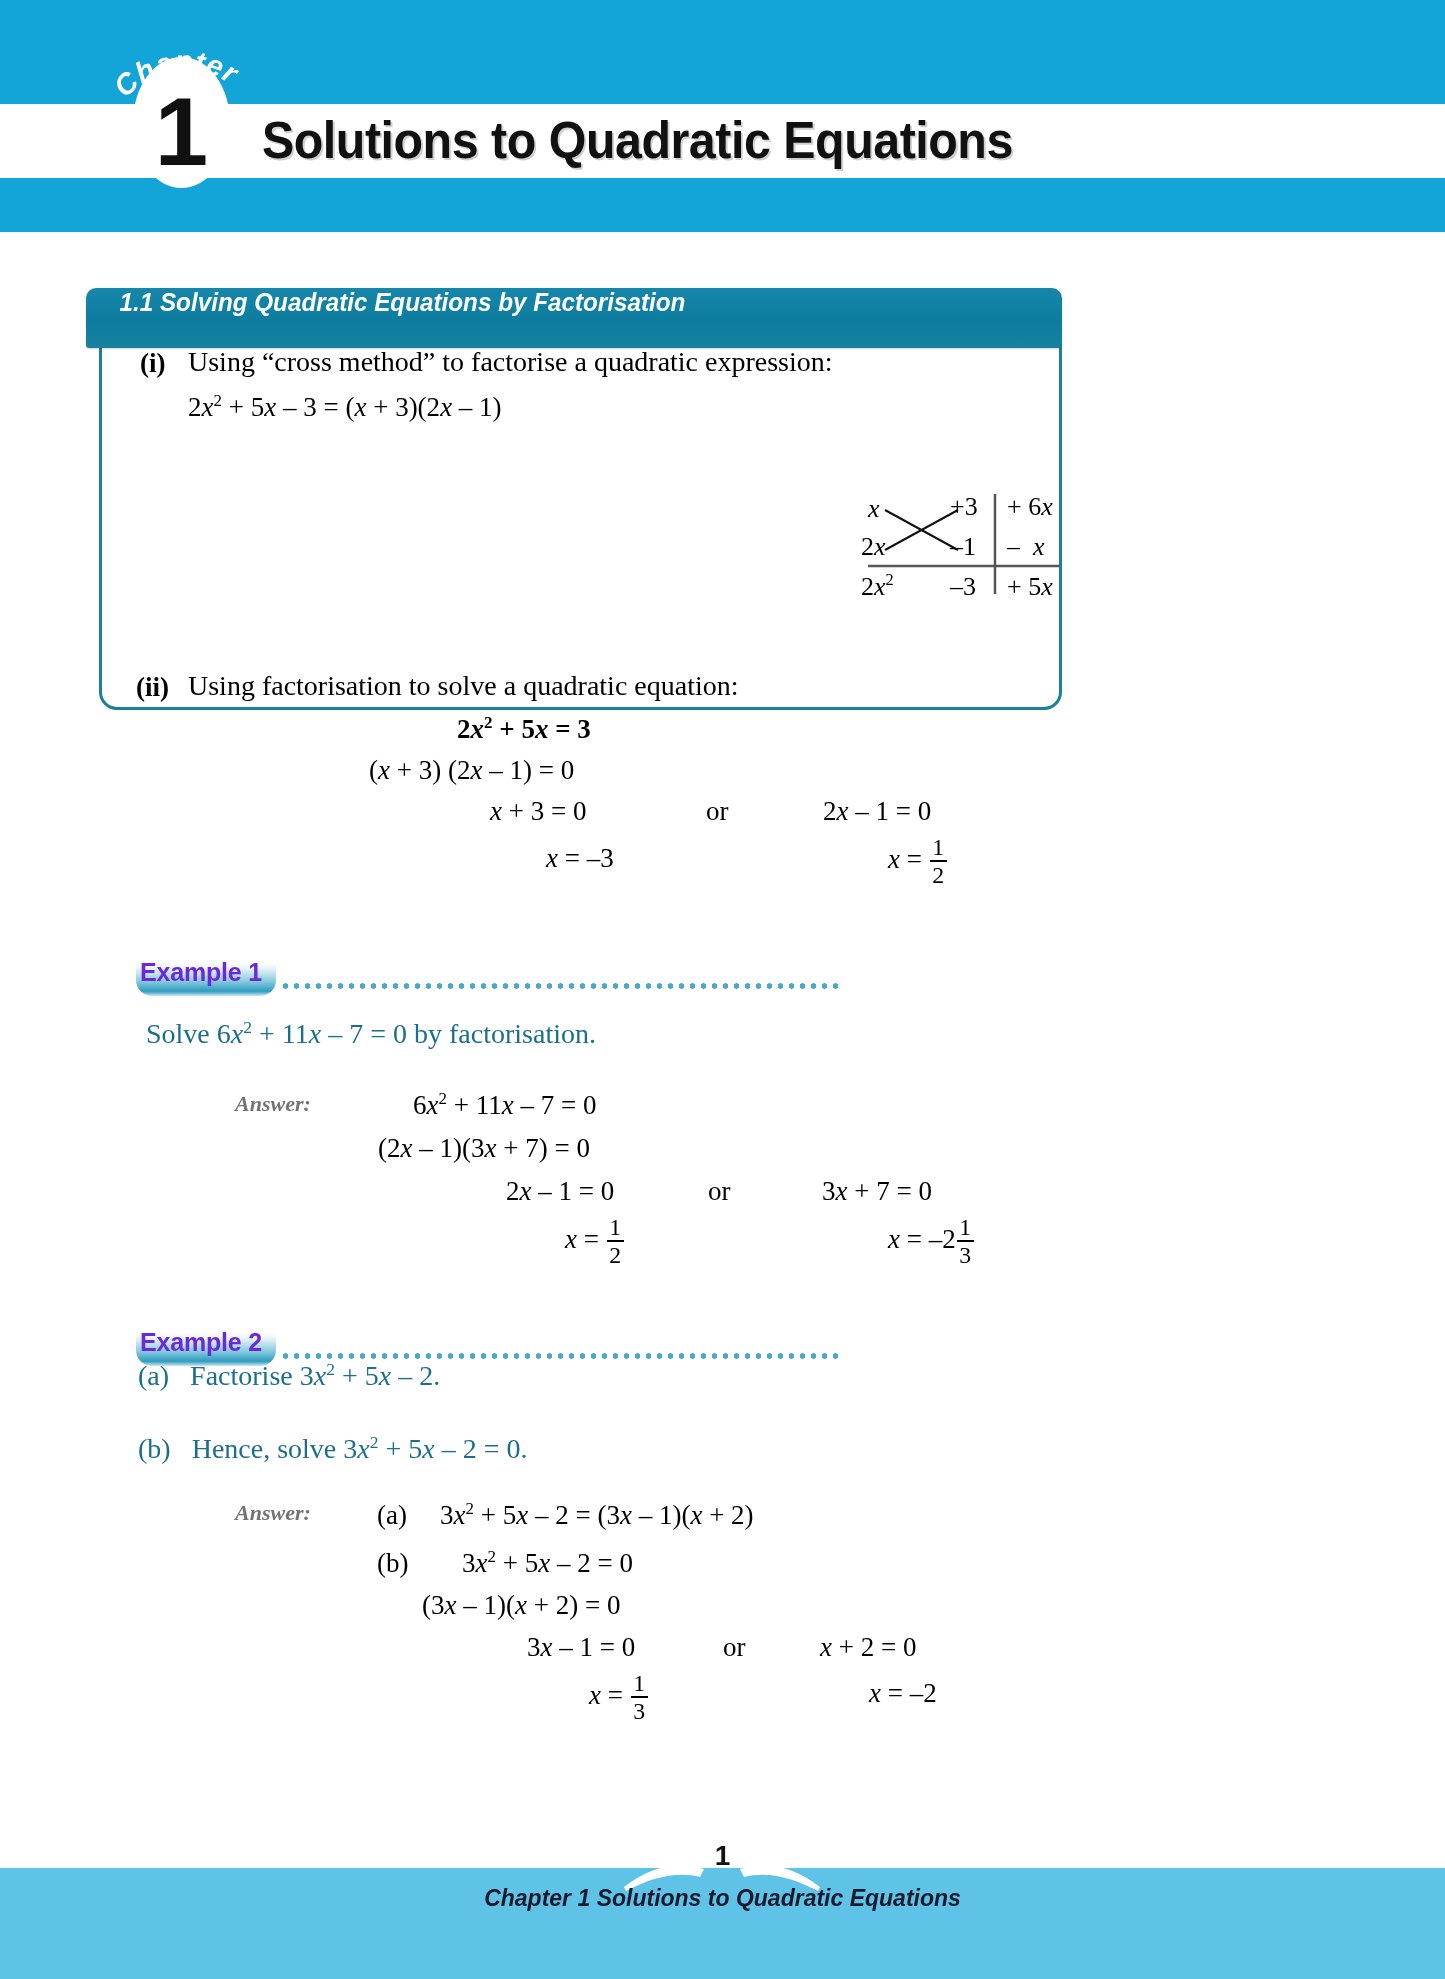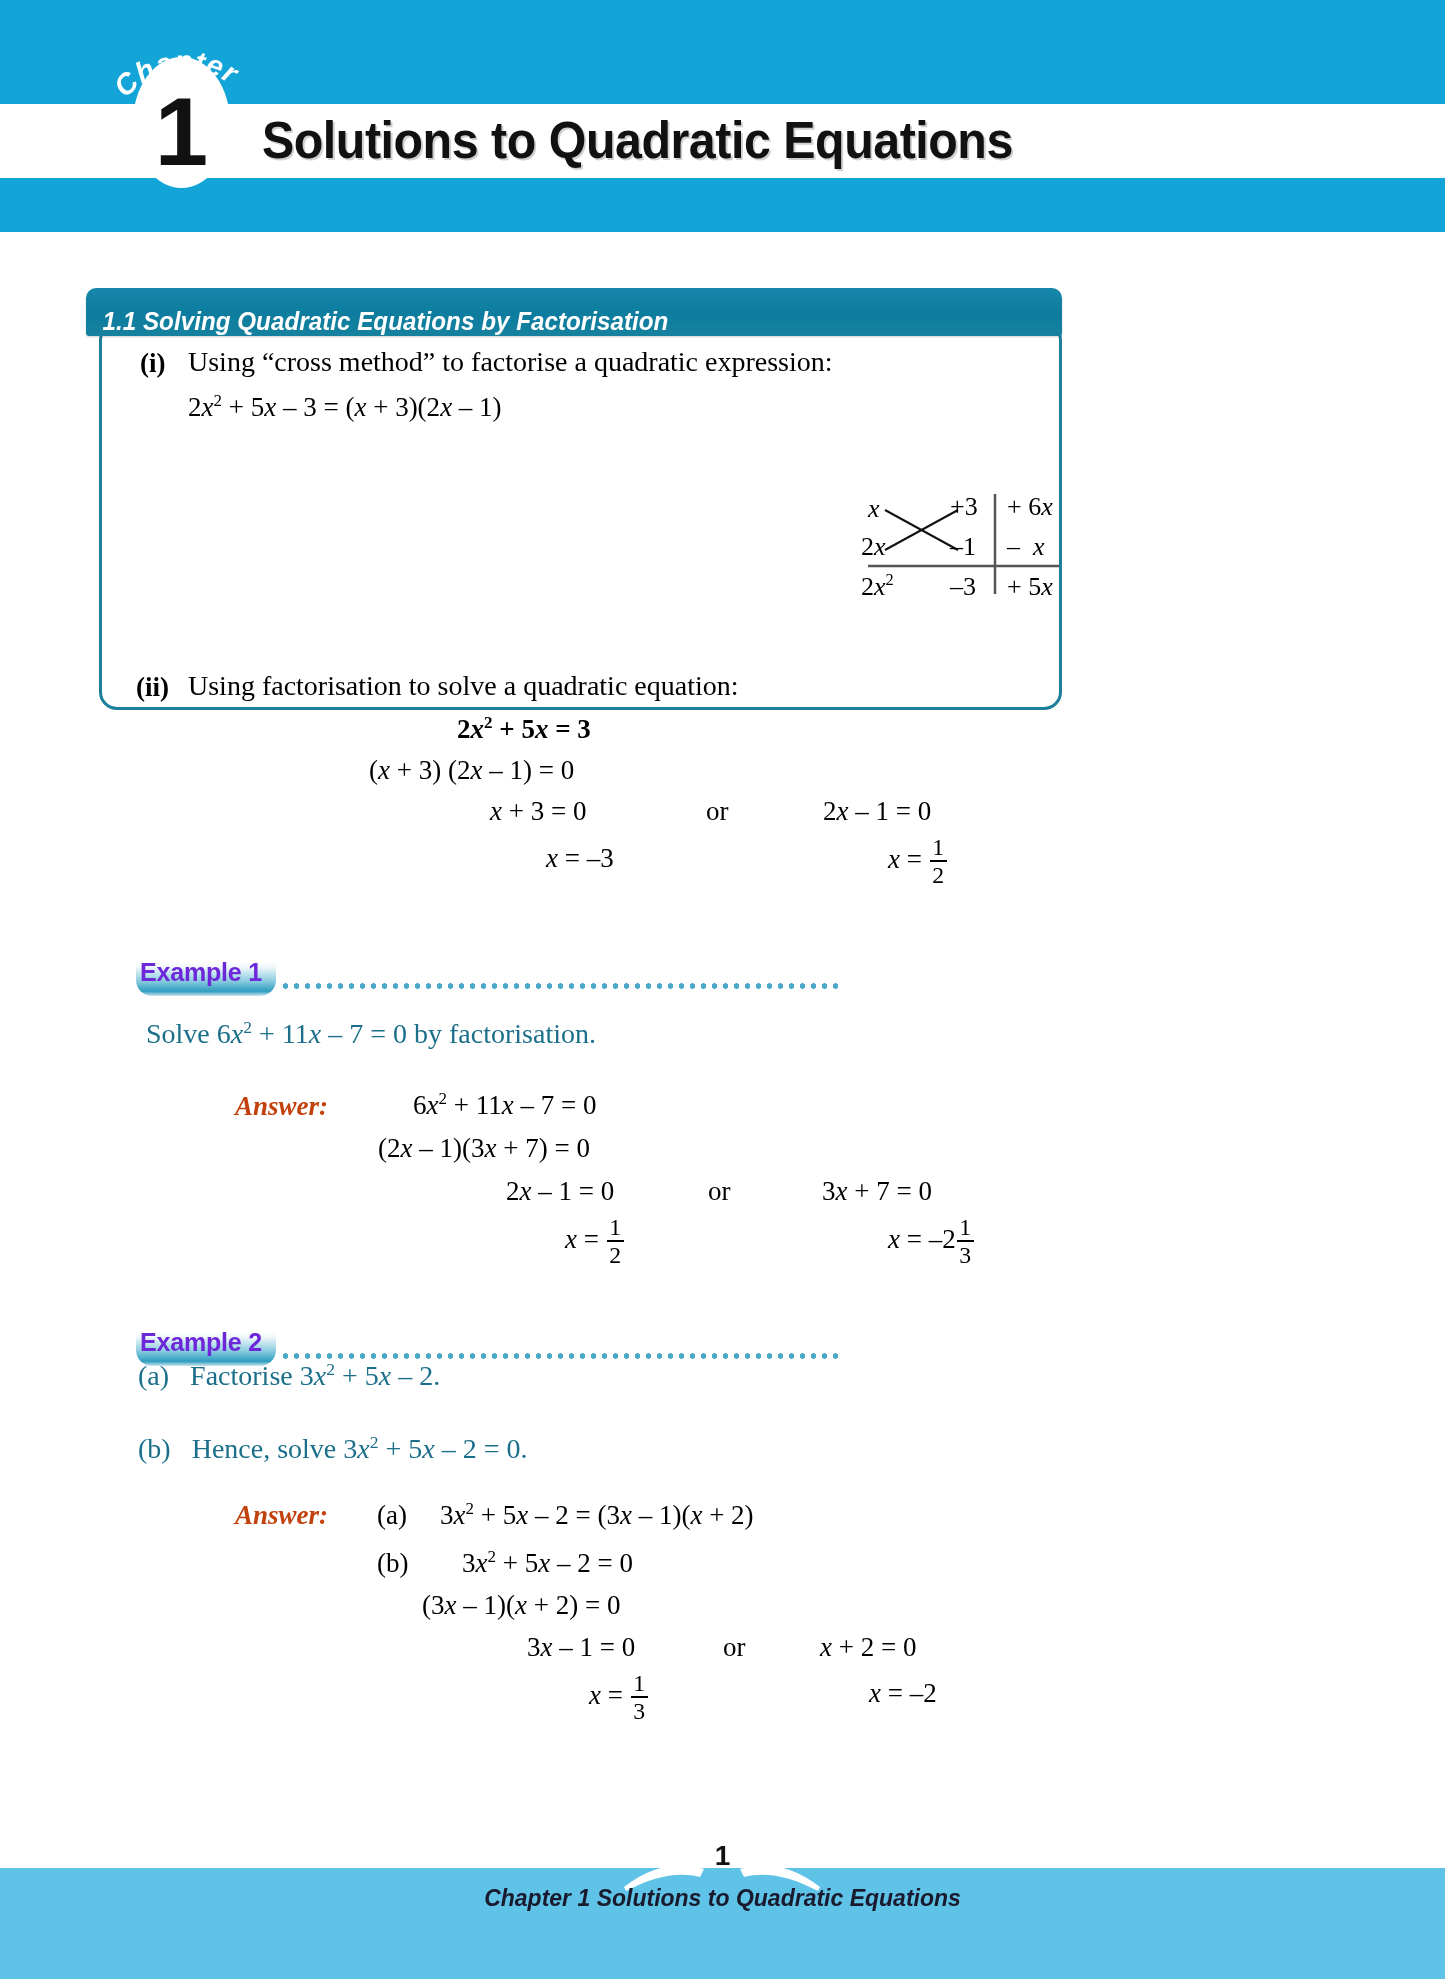--- a/index.html
+++ b/index.html
@@ -90,13 +90,14 @@
   .sec-bar {
     position: relative;
     width: 976px;
-    height: 48px;
+    height: 60px;
     background: linear-gradient(to bottom, #1687ab 0%, #0d7c9e 55%, #17829f 100%);
     border-radius: 10px 10px 3px 3px;
     display: flex;
-    align-items: flex-end;
+    align-items: flex-start;
     z-index: 3;
     box-shadow: 0 1px 2px rgba(0,0,0,0.18);
+    padding-left: 17px;
   }
   .sec-bar-label {
     font-family: "Liberation Sans", sans-serif;

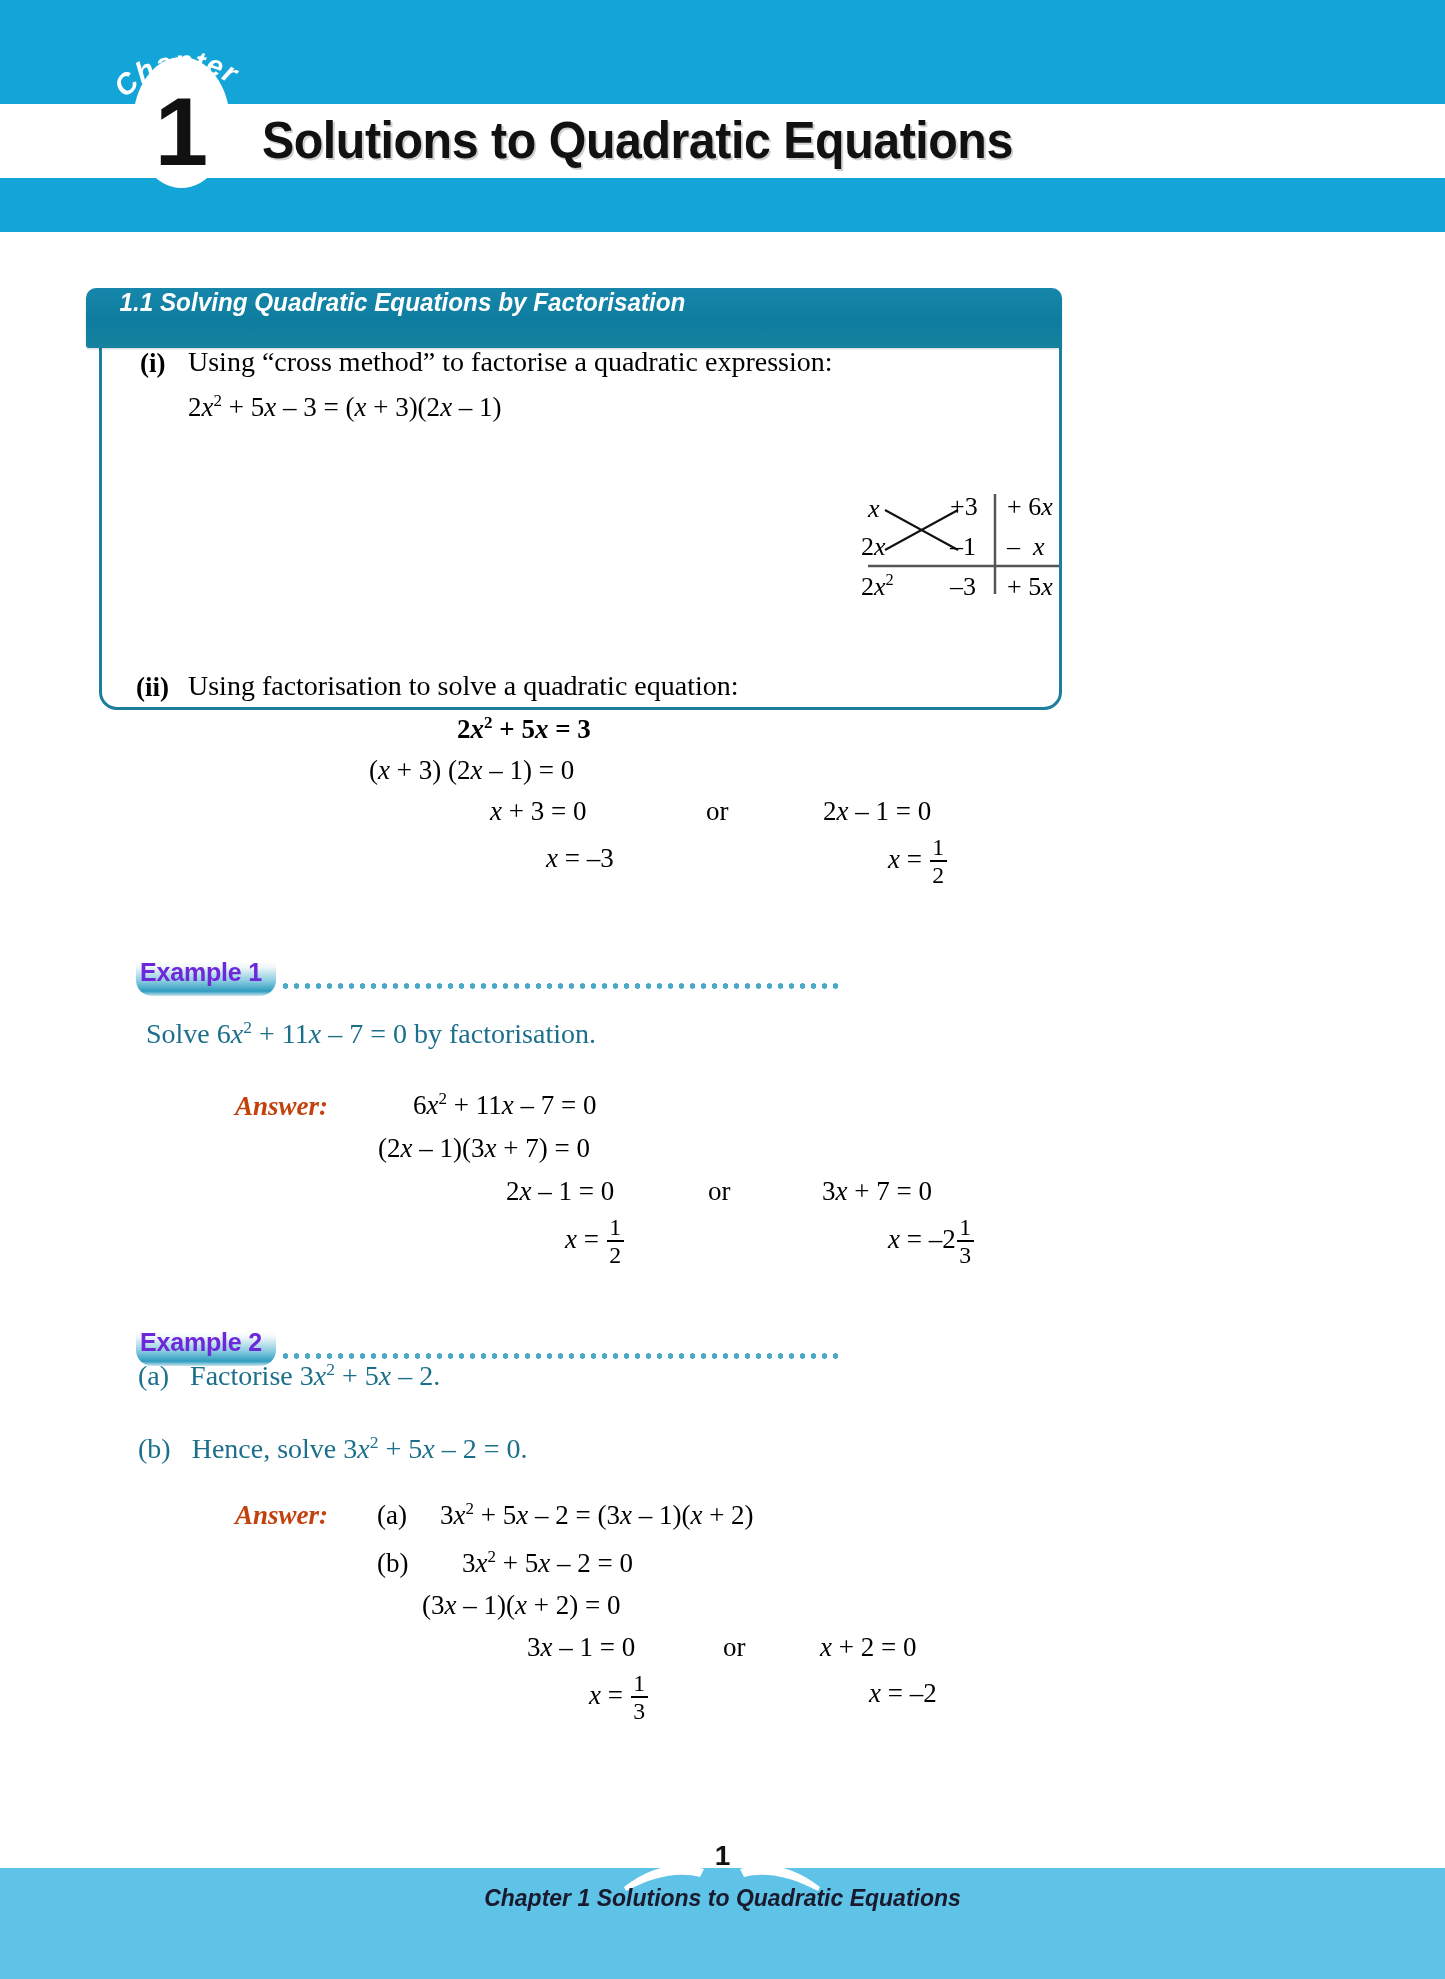--- a/index.html
+++ b/index.html
@@ -212,8 +212,8 @@
     font-family: "Liberation Serif", serif;
     font-weight: bold;
     font-style: italic;
-    font-size: 27px;
-    color: #c2410c;
+    font-size: 22px;
+    color: #737373;
   }
 
   

